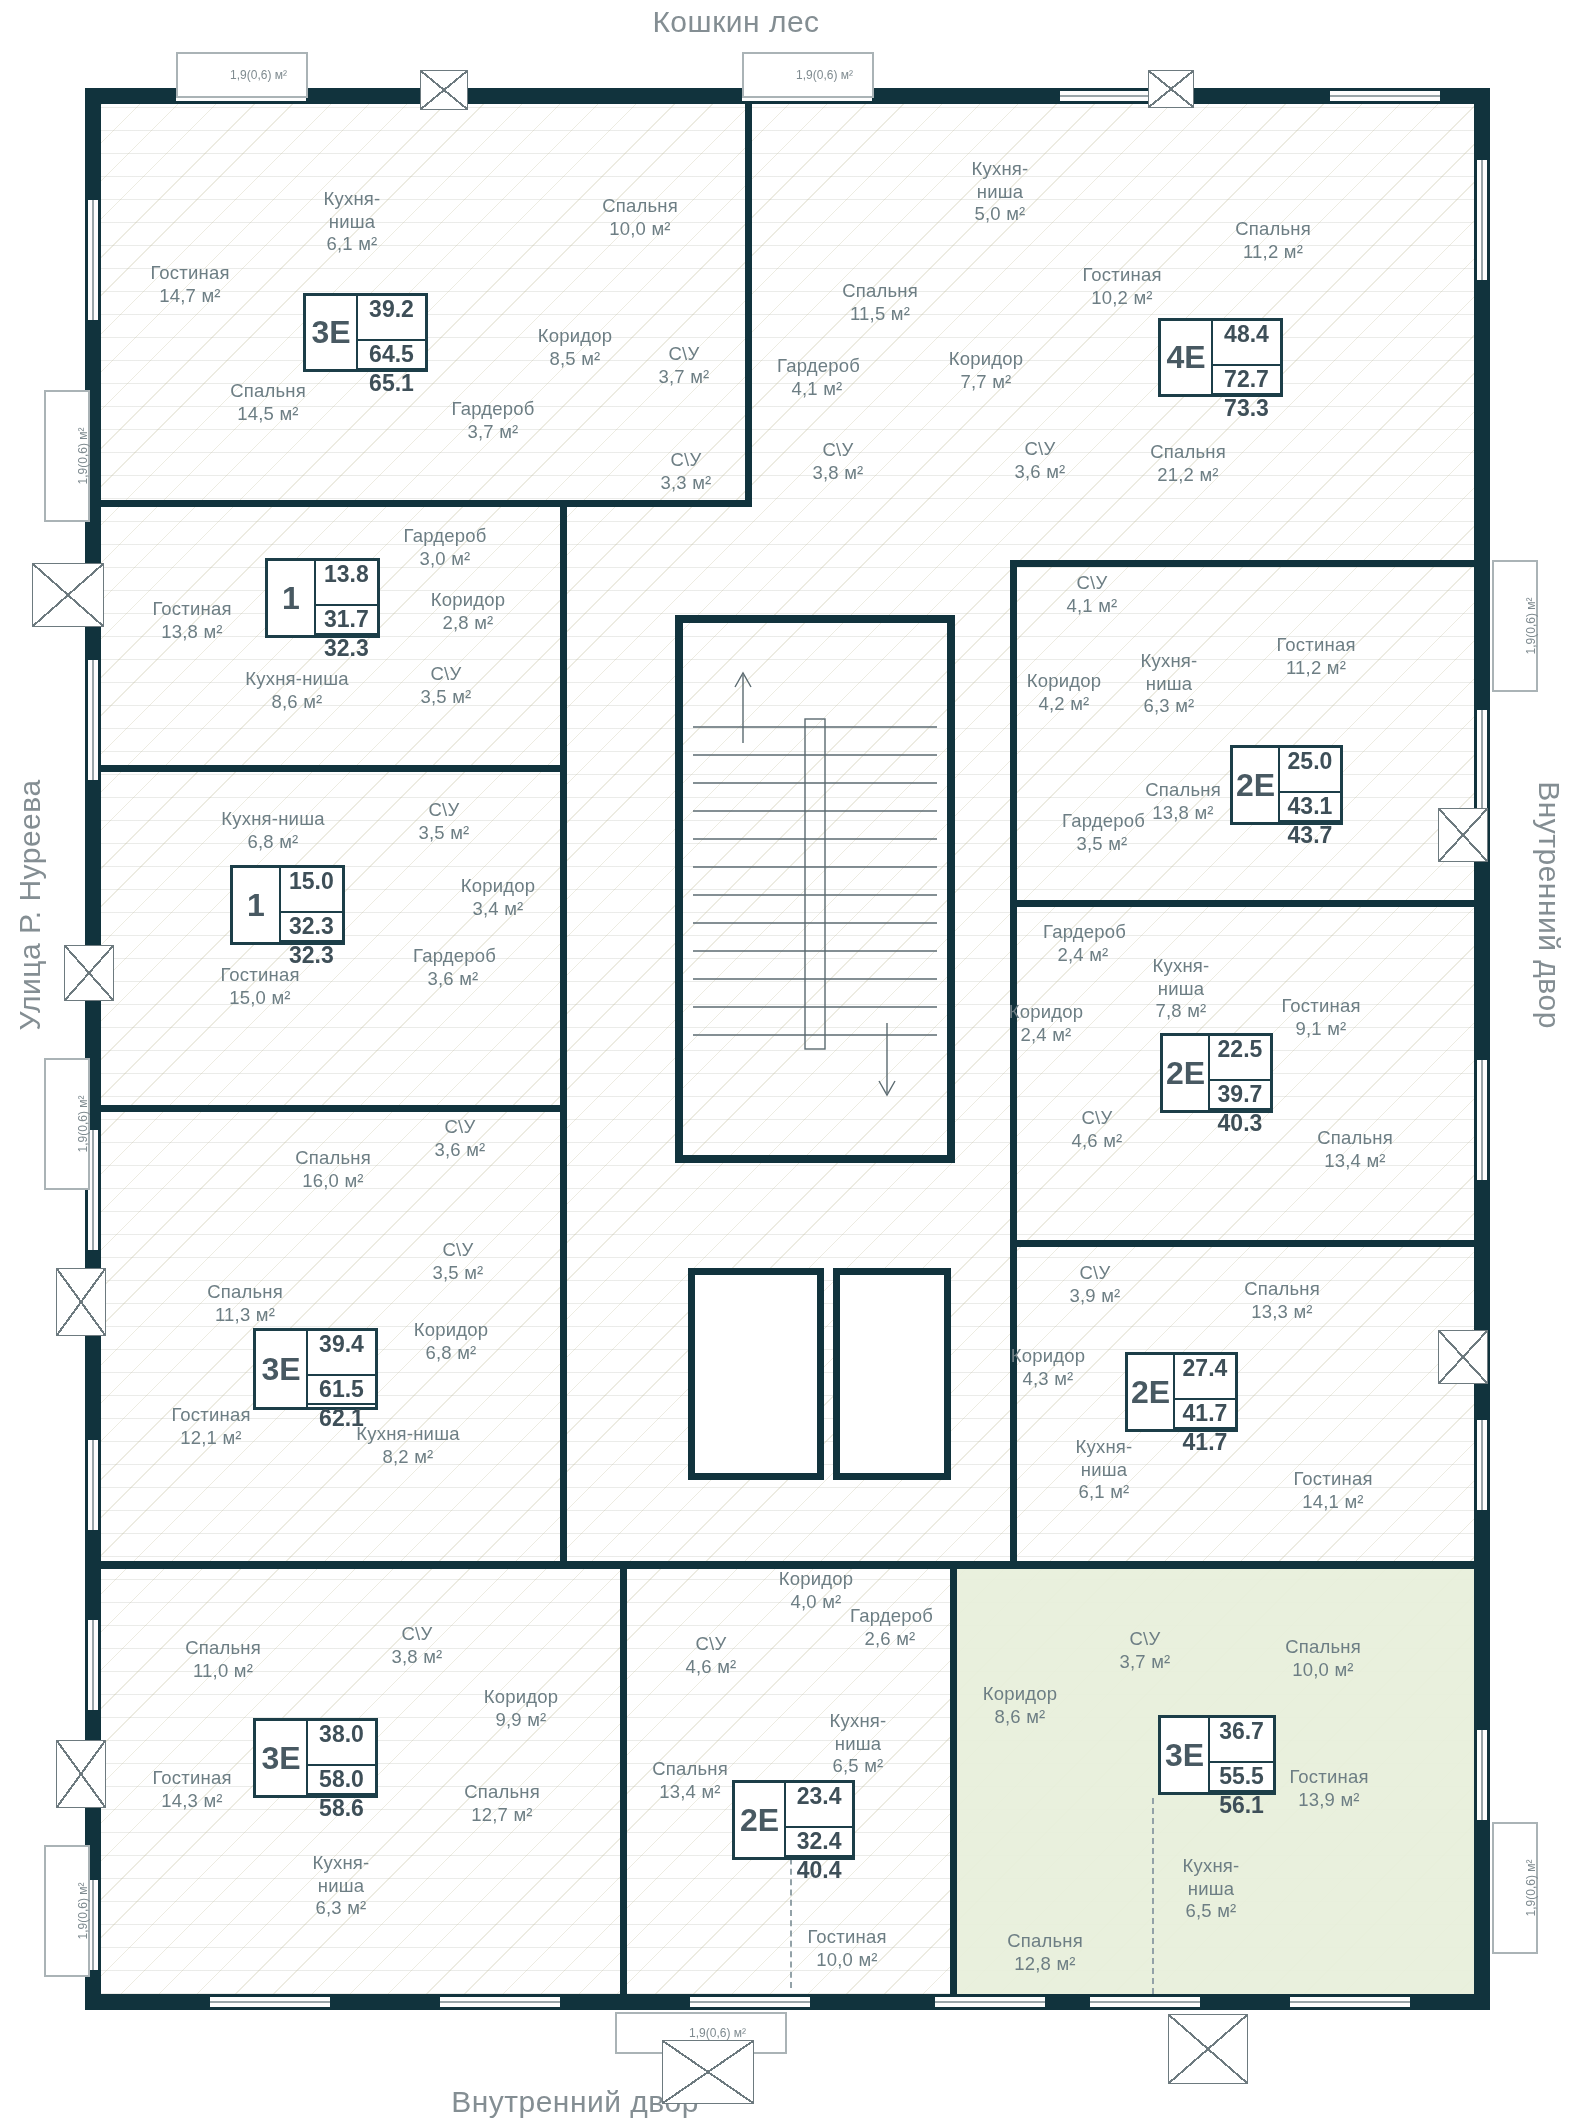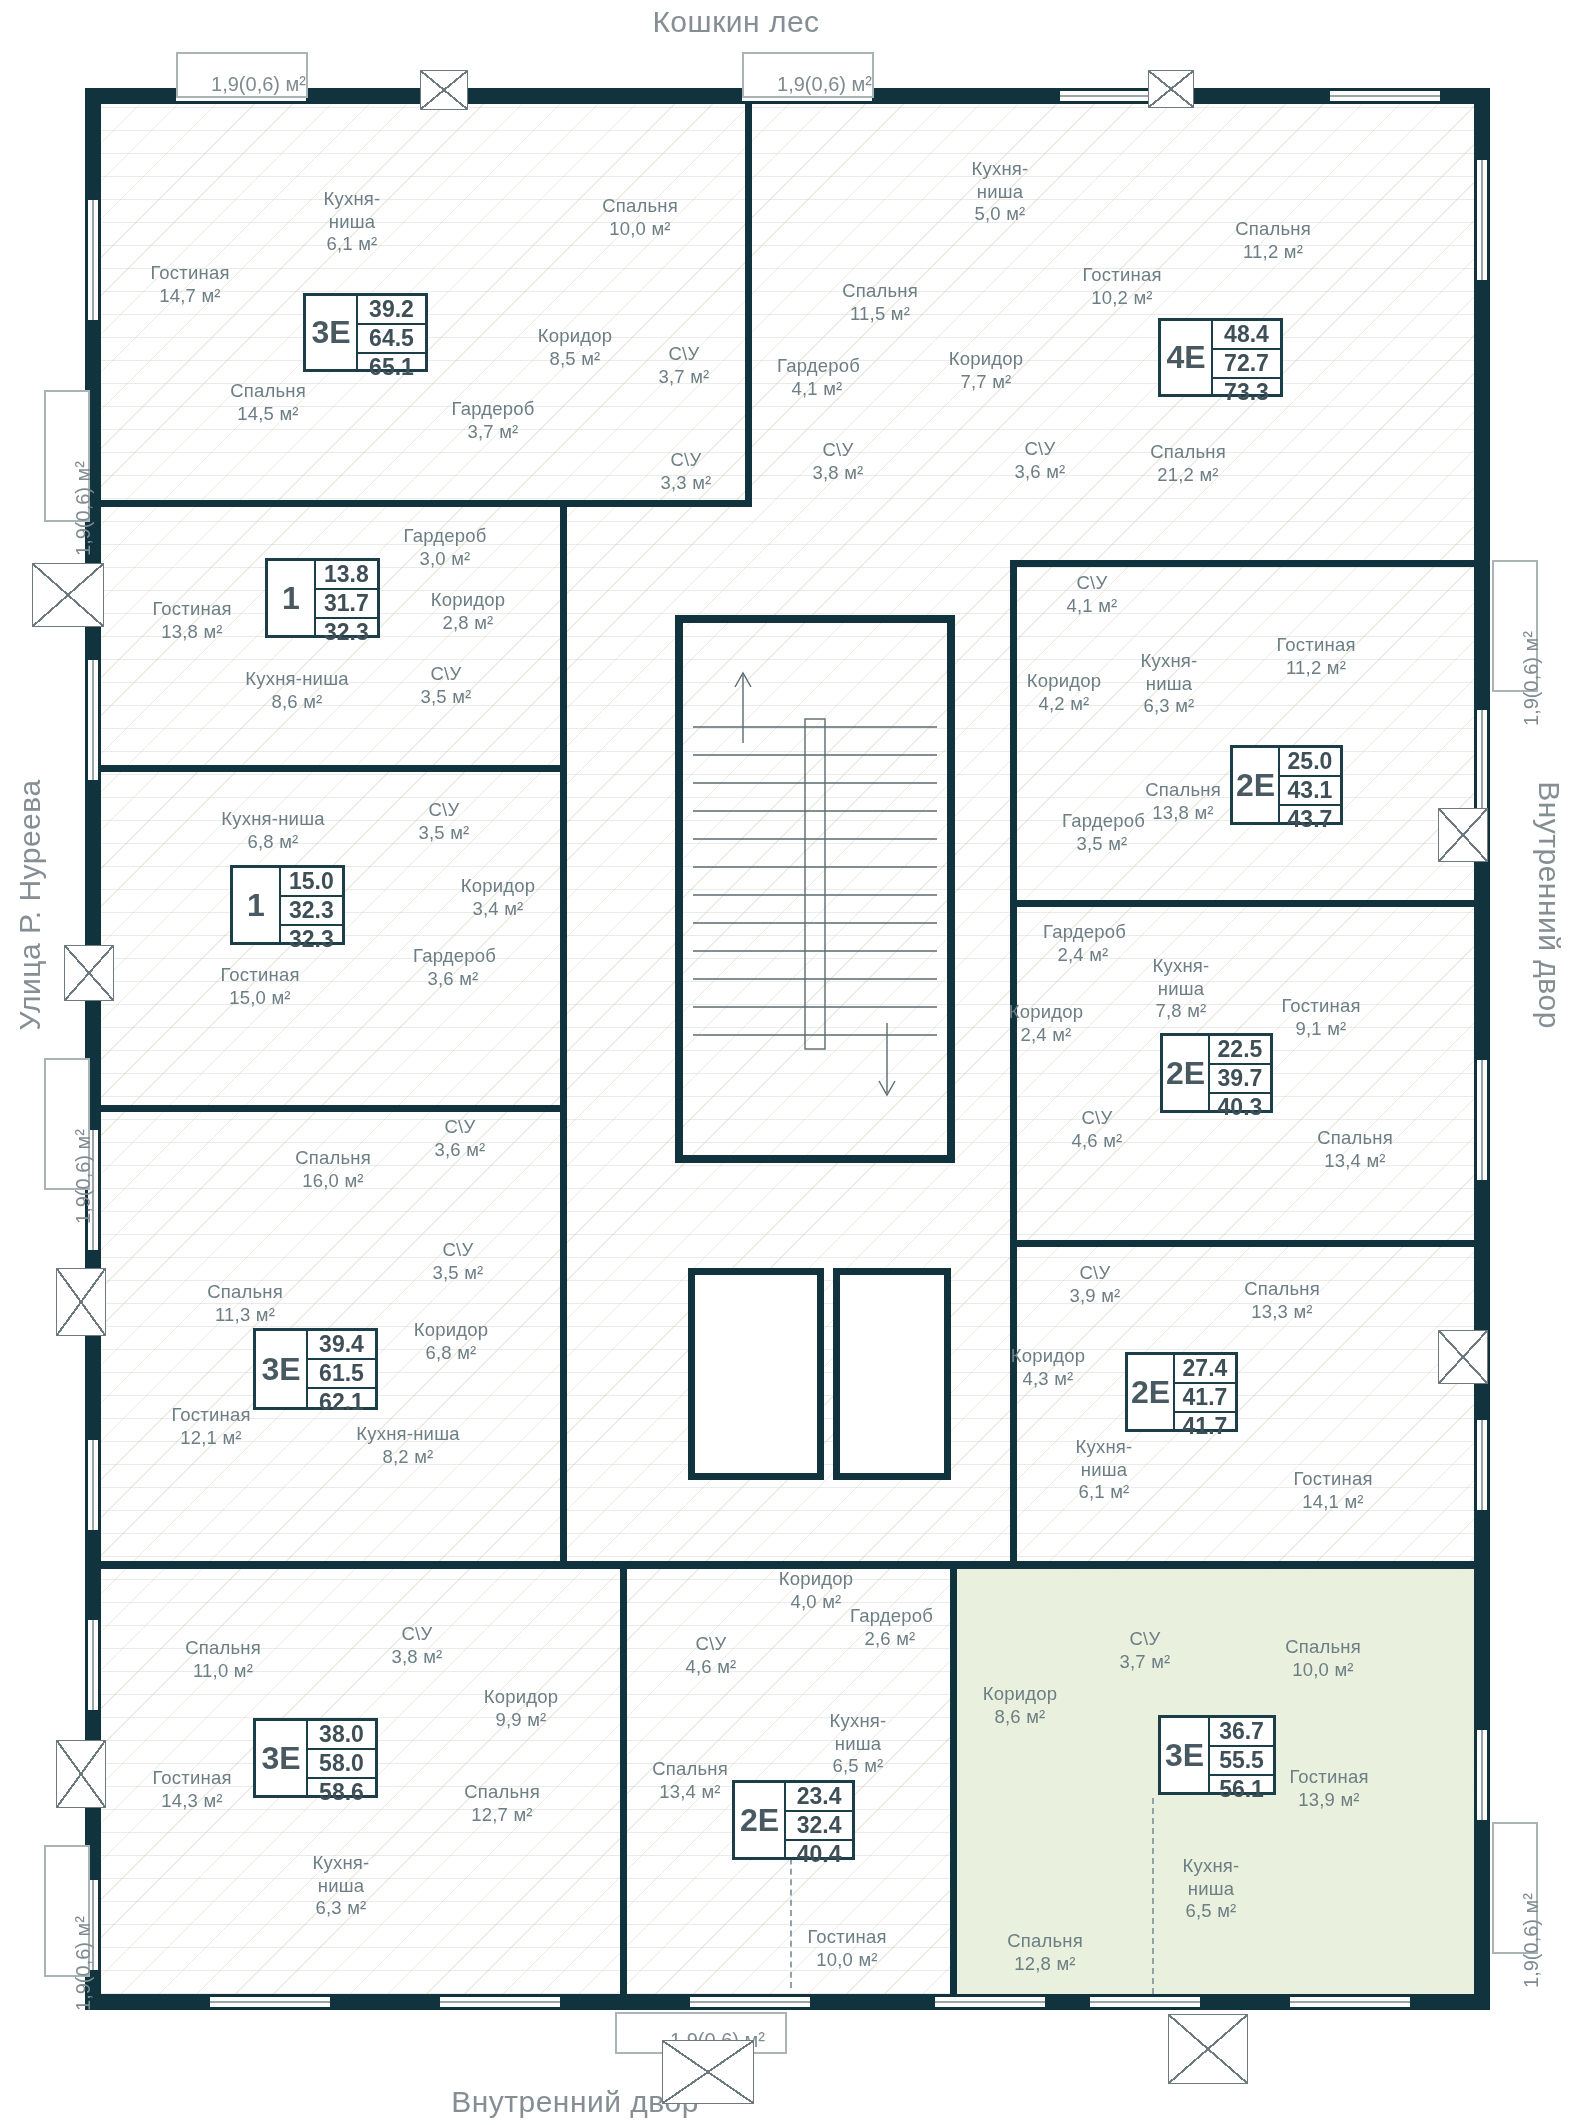--- a/index.html
+++ b/index.html
@@ -31,8 +31,8 @@
            font-size:23px;font-weight:700;color:#3e4f58;}
   .sbn .n2{border-top:2.5px solid #1c3e48;border-bottom:2.5px solid #1c3e48;}
   
-  .bal{position:absolute;border:2px solid #aab3b6;background:#fff;display:flex;align-items:flex-end;
-       justify-content:center;color:#7f8b90;font-size:20px;box-sizing:border-box;padding-left:33px;}
+  .bal{position:absolute;border:2px solid #aab3b6;background:#fff;display:flex;align-items:center;
+       justify-content:center;color:#7f8b90;font-size:12px;box-sizing:border-box;padding-left:33px;}
   .bal span{white-space:nowrap;}
   .bal-v span{transform:rotate(-90deg);}
   .xb{position:absolute;border:1.5px solid #6d7a7f;box-sizing:border-box;background:

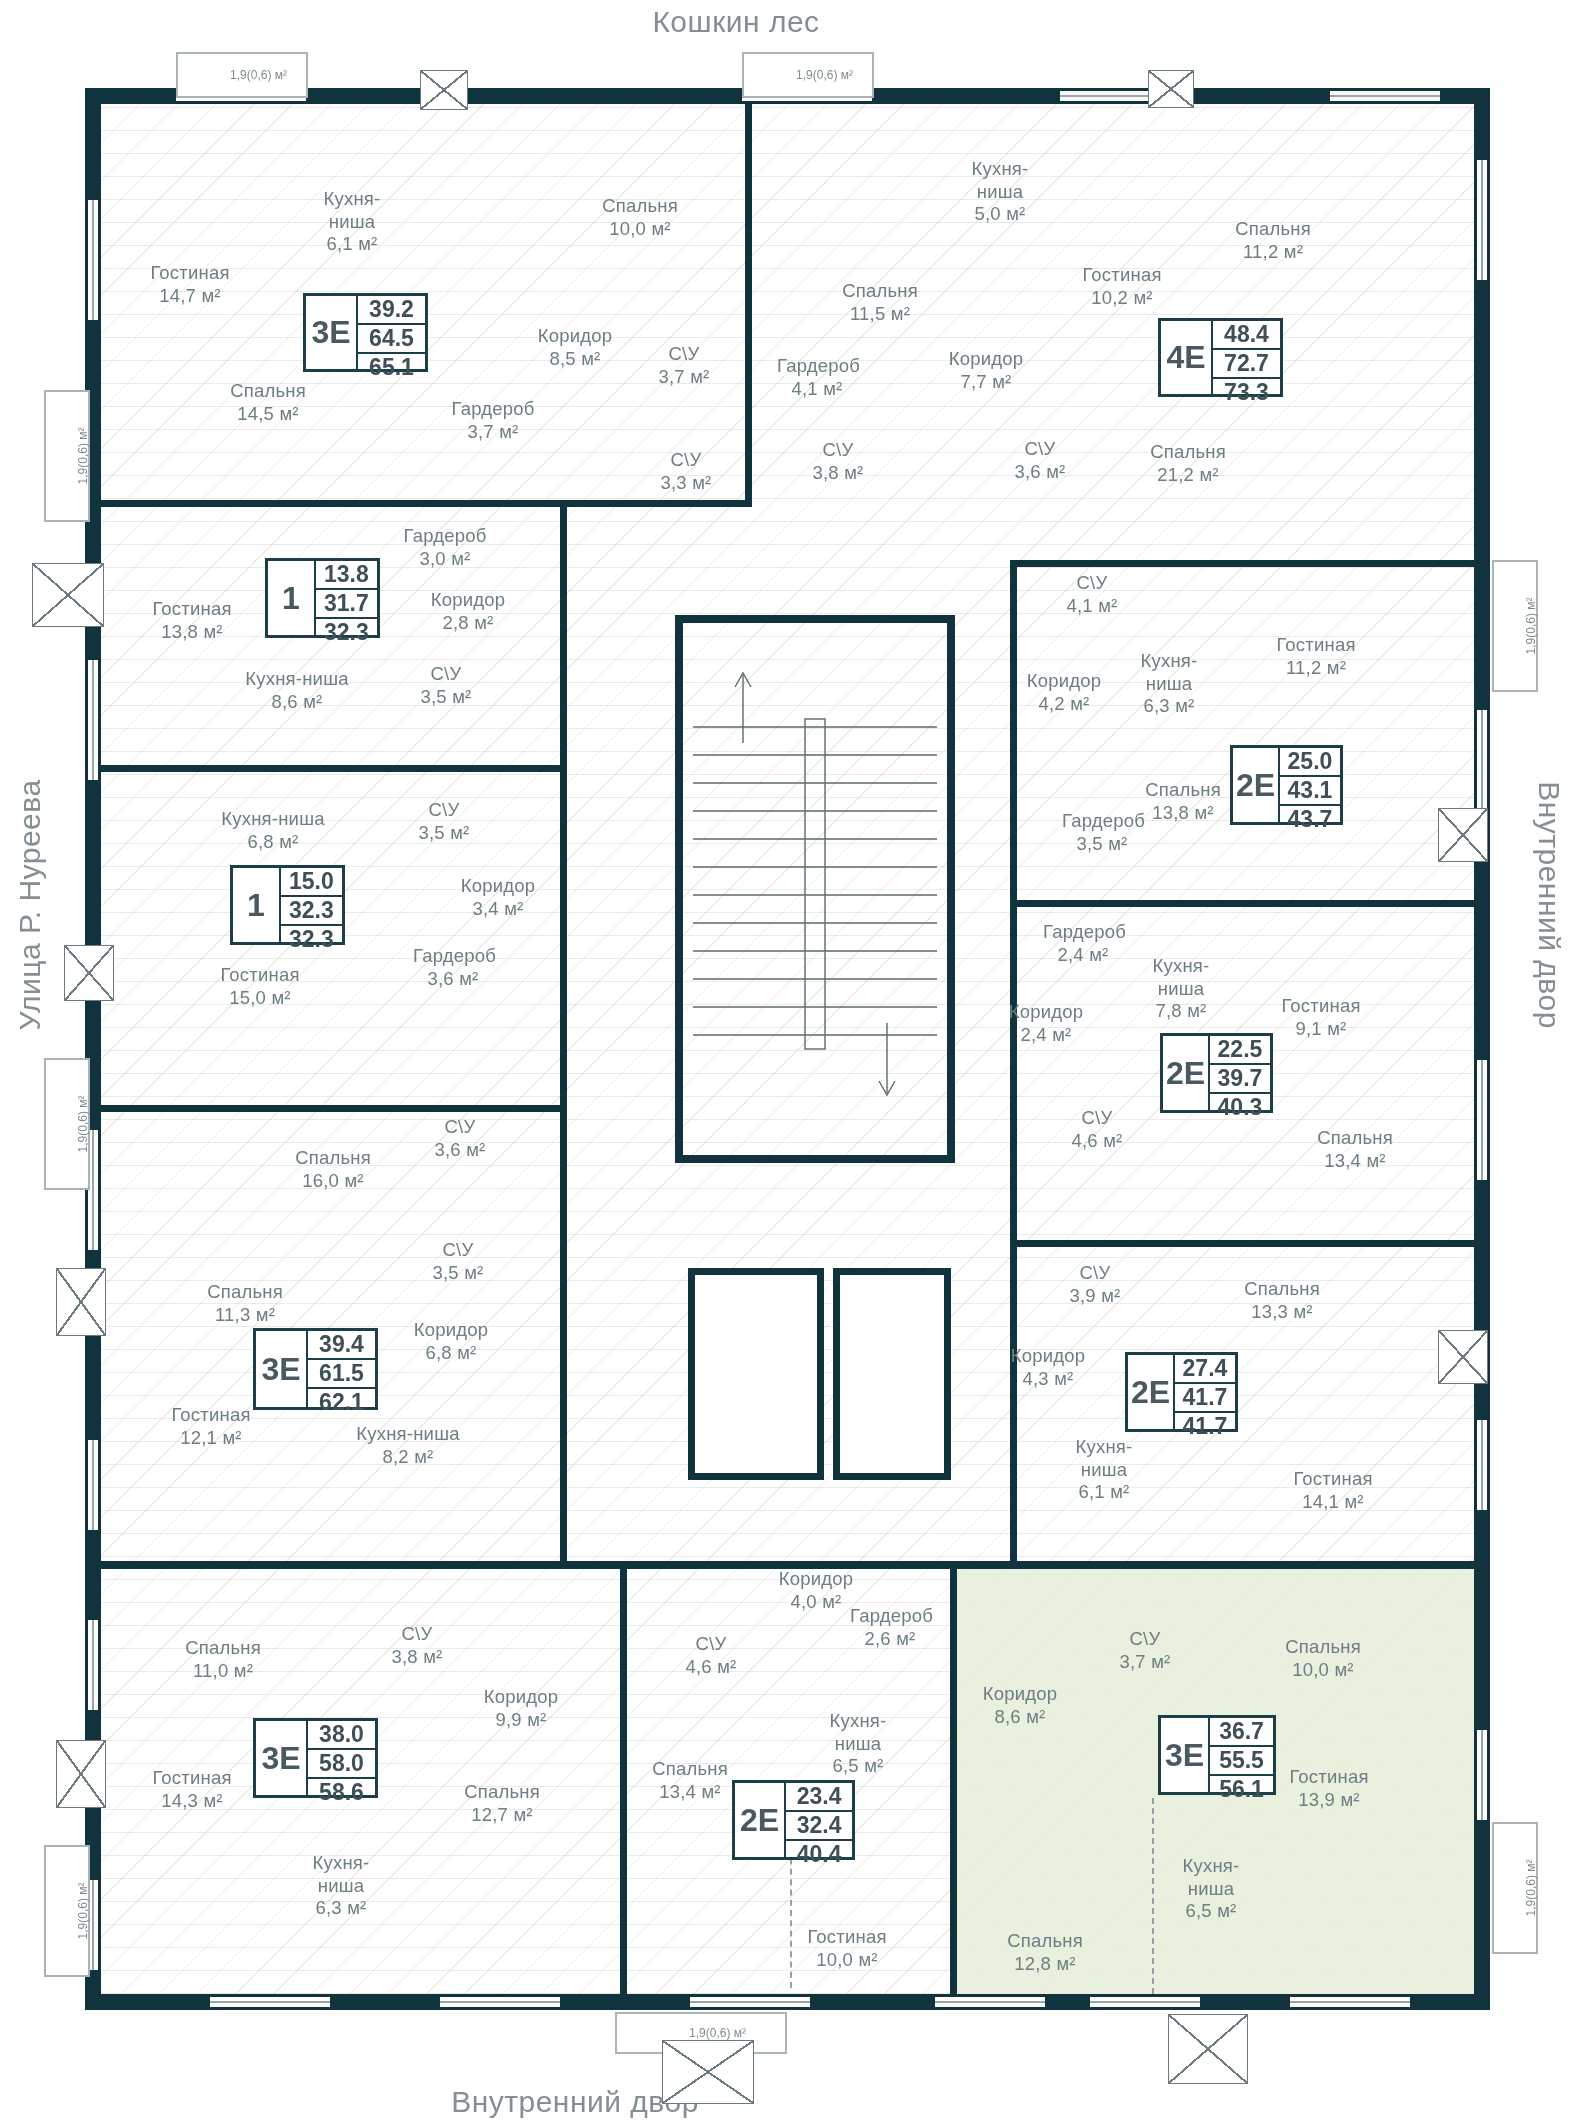--- a/index.html
+++ b/index.html
@@ -29,7 +29,7 @@
   .sbn{flex:1;display:flex;flex-direction:column;}
   .sbn div{flex:1;display:flex;align-items:center;justify-content:center;
            font-size:23px;font-weight:700;color:#3e4f58;}
-  .sbn .n2{border-top:2.5px solid #1c3e48;border-bottom:2.5px solid #1c3e48;}
+  .sbn .n2{border-top:2.5px solid #1c3e48;border-bottom:2.5px solid #1c3e48;margin-top:16px;}
   
   .bal{position:absolute;border:2px solid #aab3b6;background:#fff;display:flex;align-items:center;
        justify-content:center;color:#7f8b90;font-size:12px;box-sizing:border-box;padding-left:33px;}

